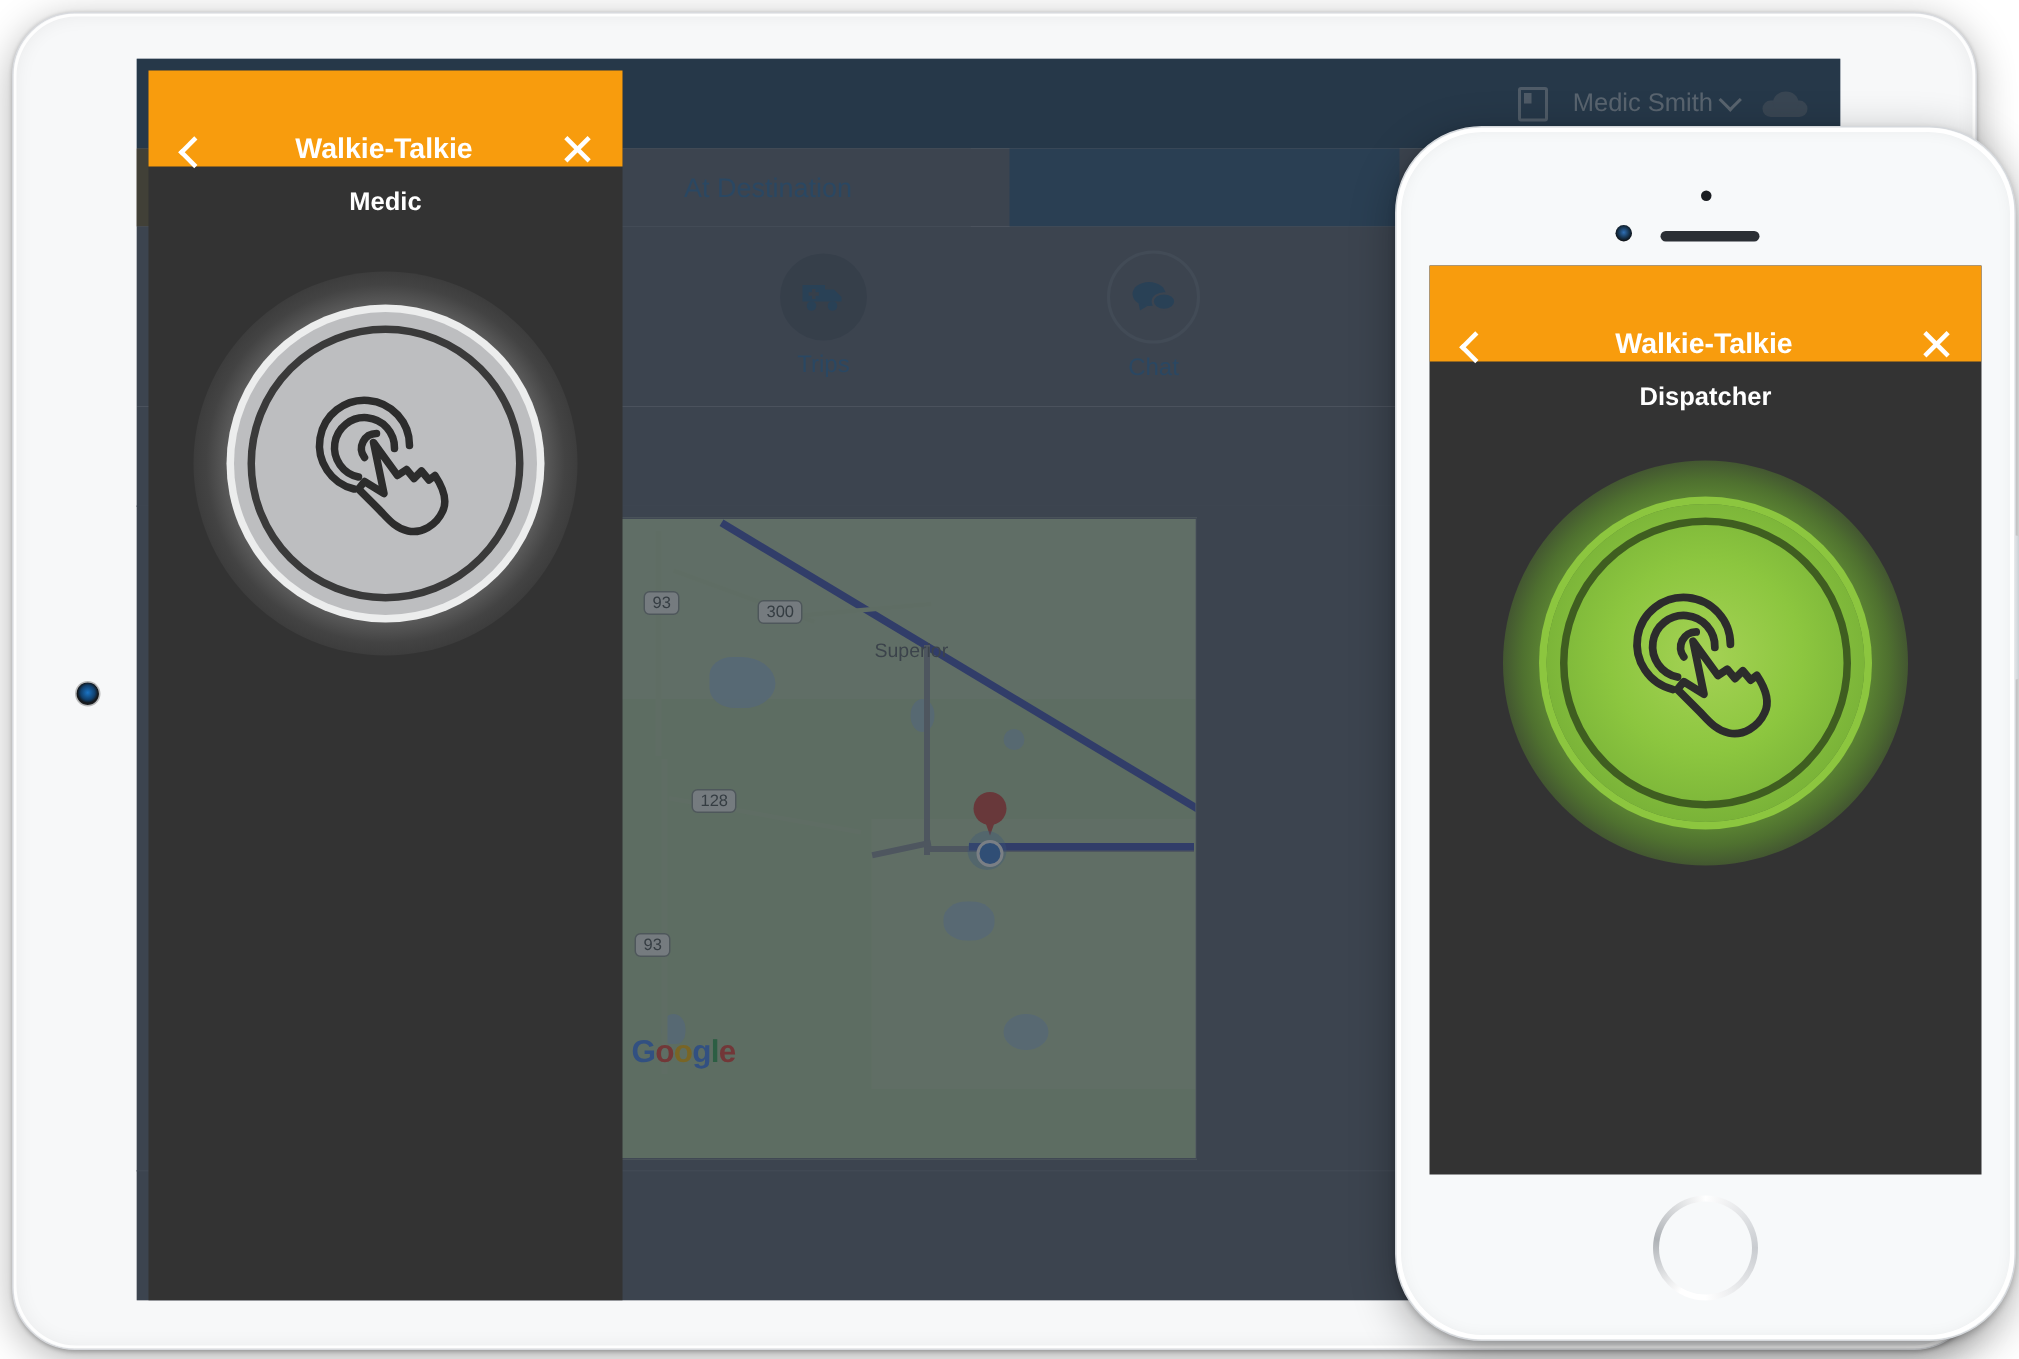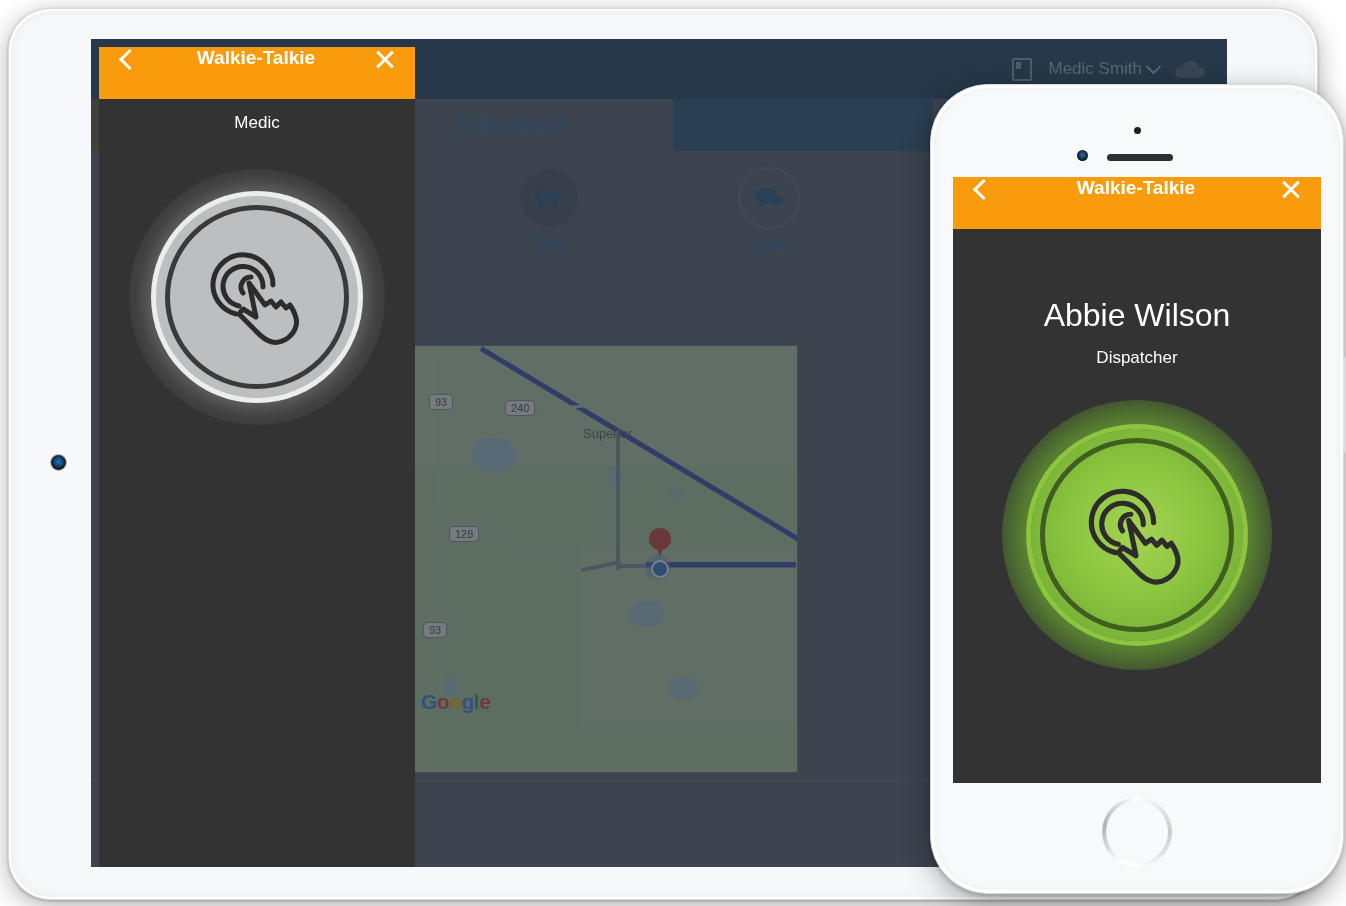--- a/index.html
+++ b/index.html
@@ -109,7 +109,7 @@
   
   #wt-tablet{position:absolute;left:8px;top:8px;width:316px;bottom:0;z-index:60;
         background:#333333;display:flex;flex-direction:column;}
-  .wt-bar{height:52px;background:#f89c0d;display:flex;align-items:flex-start;
+  .wt-bar{height:64px;background:#f89c0d;display:flex;align-items:flex-end;
         padding:0 18px;position:relative;flex:0 0 auto;}
   .wt-title{flex:1;text-align:center;color:#ffffff;font-size:19px;font-weight:bold;}
   .wt-back{width:22px;height:22px;cursor:pointer;}

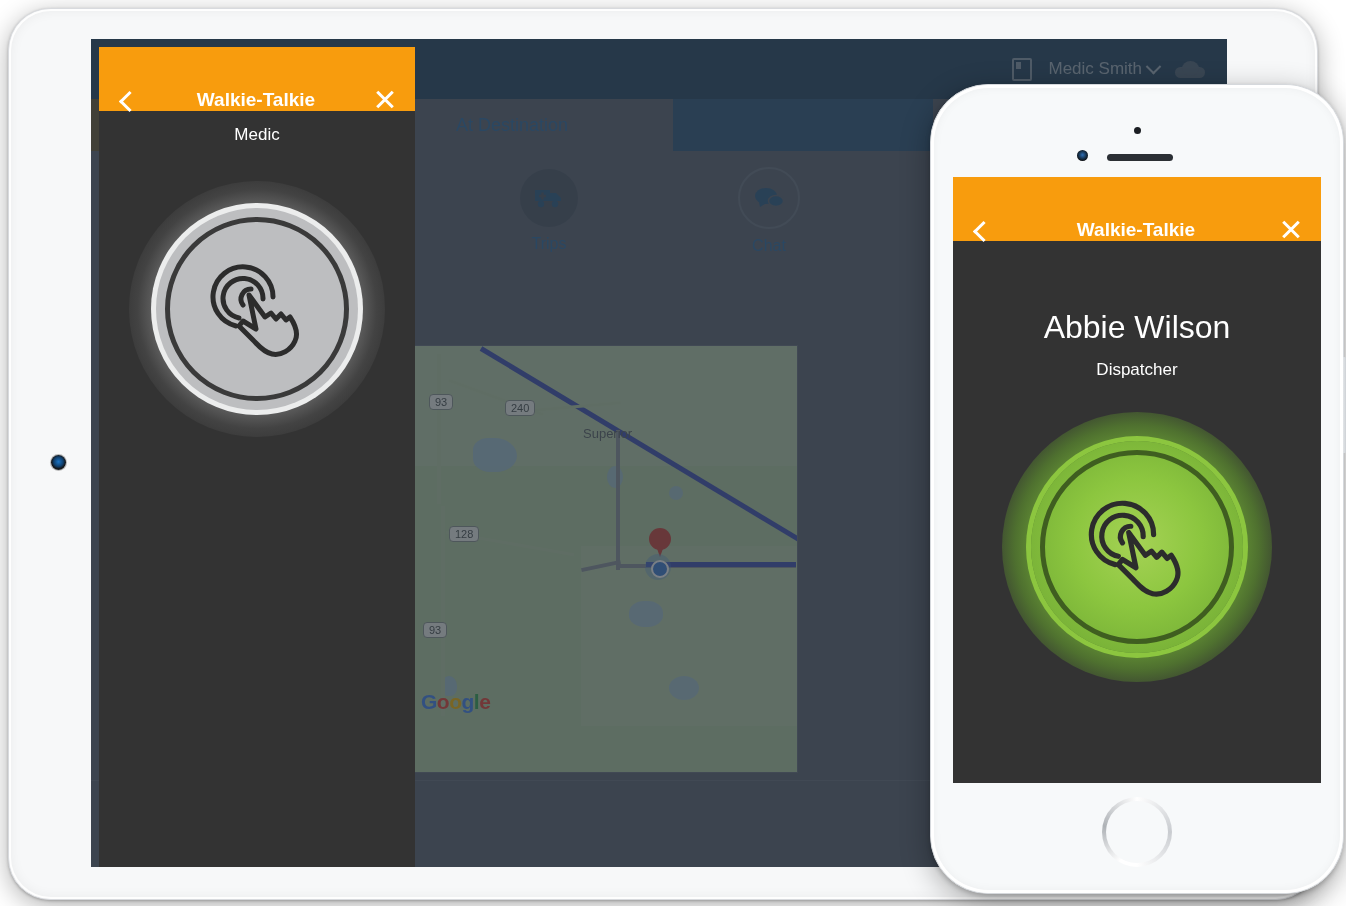--- a/index.html
+++ b/index.html
@@ -120,7 +120,7 @@
   .wt-close:before{transform:rotate(45deg);} .wt-close:after{transform:rotate(-45deg);}
 
   .wt-name{color:#ffffff;text-align:center;font-weight:300;}
-  .wt-role{color:#ffffff;text-align:right;font-weight:normal;}
+  .wt-role{color:#ffffff;text-align:right;font-weight:bold;}
 
   .ptt-wrap{position:relative;display:flex;align-items:center;justify-content:center;}
   .ptt-halo{position:absolute;border-radius:50%;}

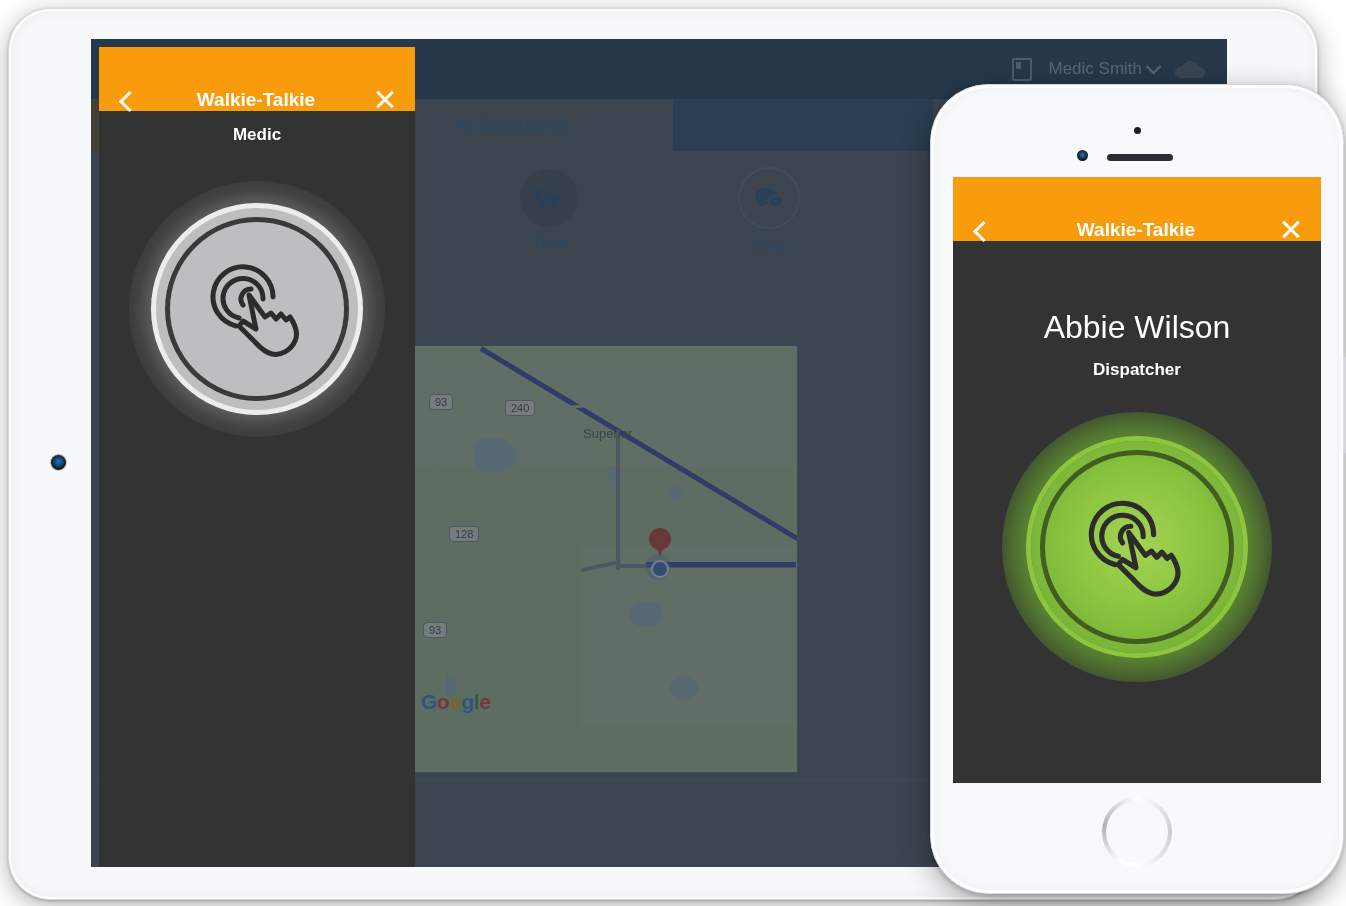--- a/index.html
+++ b/index.html
@@ -334,7 +334,6 @@
       <div class="wt-close"></div>
     </div>
     <div style="flex:1;display:flex;flex-direction:column;align-items:center;">
-      <div class="wt-name" style="font-size:32px;margin-top:68px;">Abbie Wilson</div>
       <div class="wt-role" style="font-size:17px;margin-top:14px;">Dispatcher</div>
       <div class="ptt-wrap" style="margin-top:32px;width:270px;height:270px;">
         <div class="ptt-halo" id="ptt-p-halo"></div>

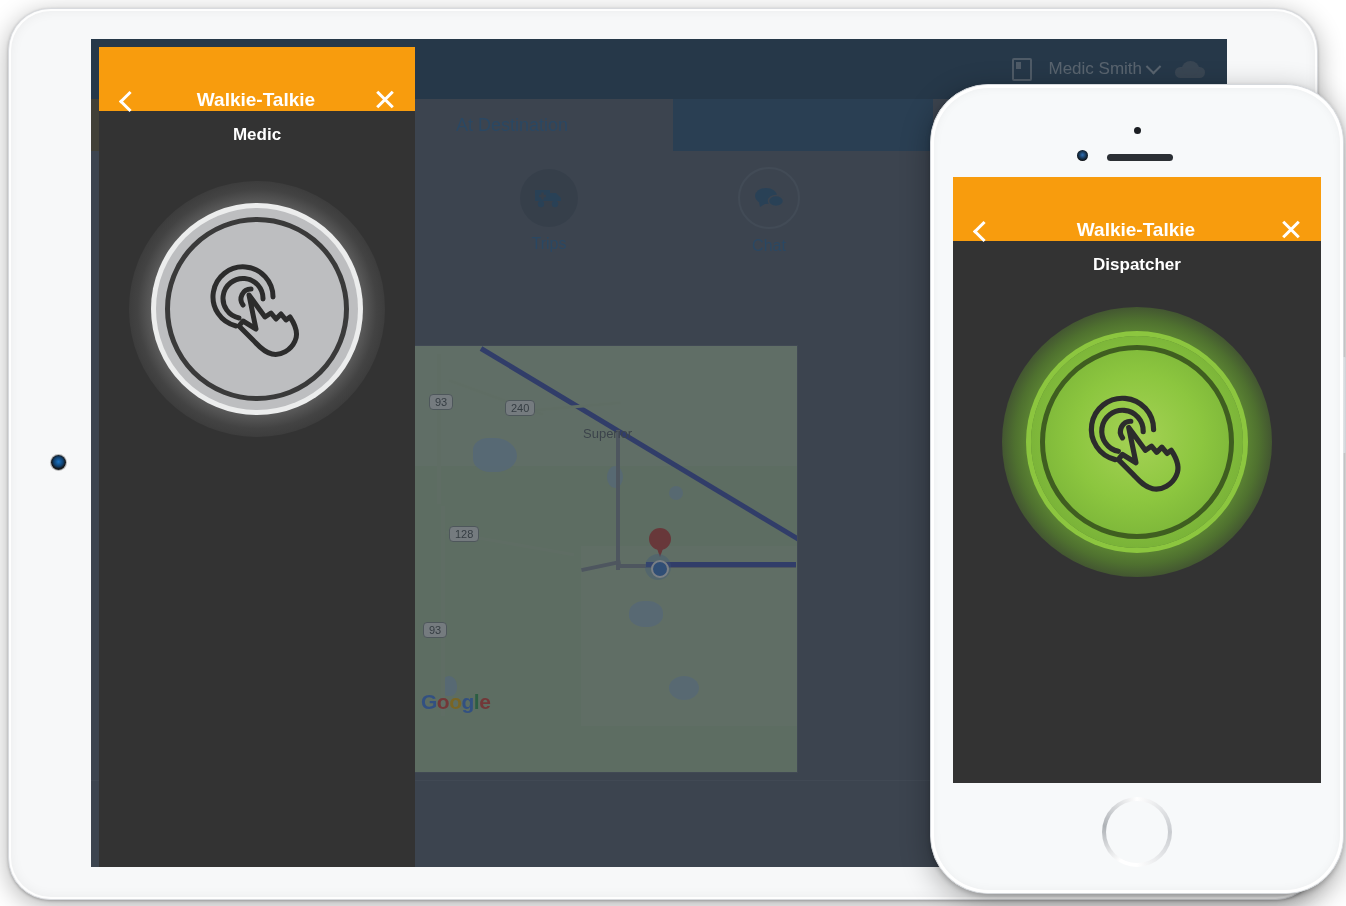--- a/index.html
+++ b/index.html
@@ -269,7 +269,7 @@
             <div class="mp-hw" style="left:235px;top:216px;width:150px;height:5px;"></div>
 
             <div class="shield" style="left:18px;top:48px;">93</div>
-            <div class="shield" style="left:94px;top:54px;">240</div>
+            <div class="shield" style="left:94px;top:54px;">300</div>
             <div class="shield" style="left:38px;top:180px;">128</div>
             <div class="shield" style="left:12px;top:276px;">93</div>
 

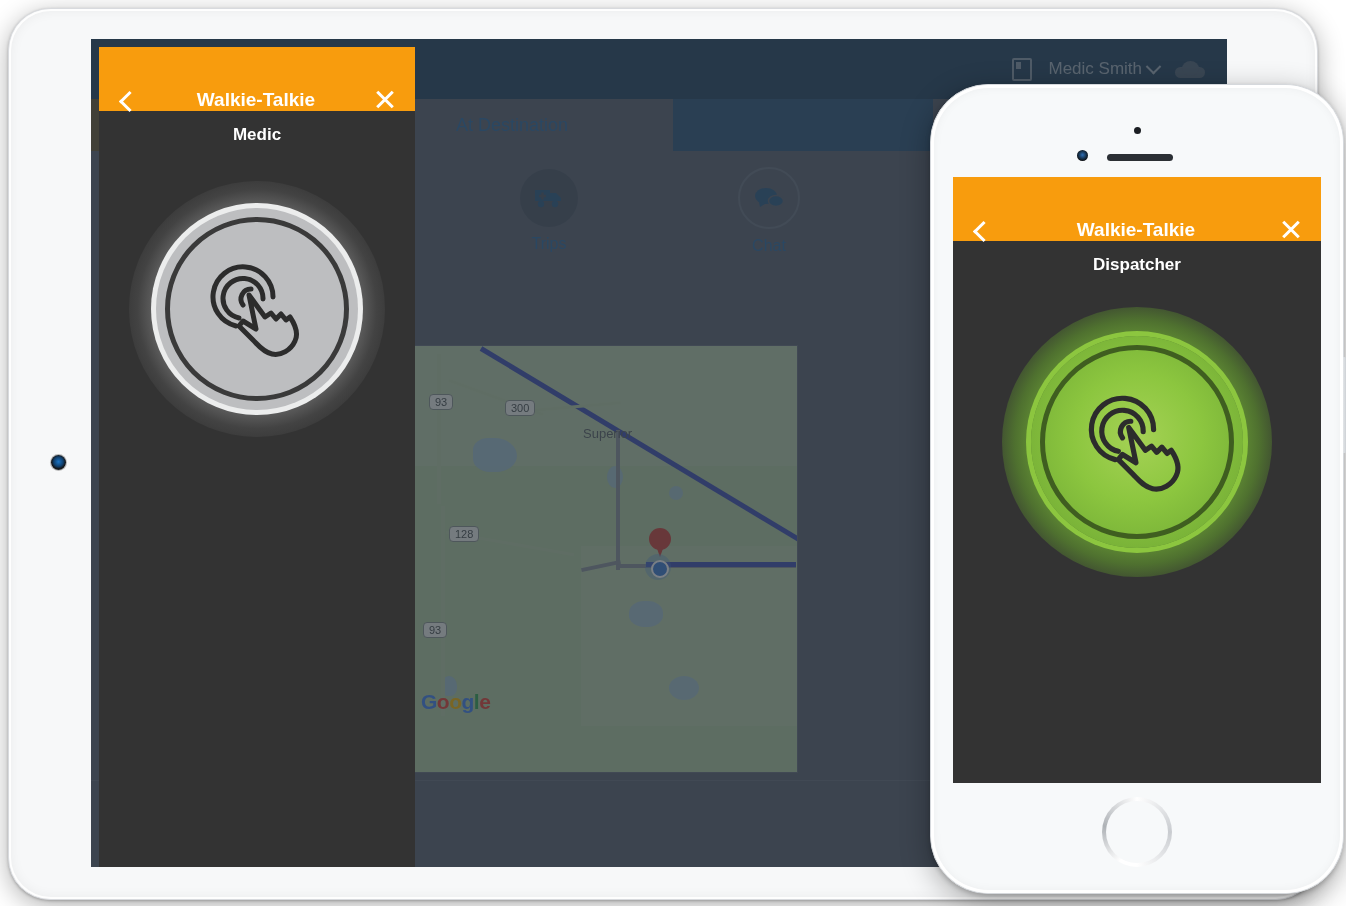--- a/index.html
+++ b/index.html
@@ -270,7 +270,7 @@
 
             <div class="shield" style="left:18px;top:48px;">93</div>
             <div class="shield" style="left:94px;top:54px;">300</div>
-            <div class="shield" style="left:38px;top:180px;">128</div>
+            <div class="shield" style="left:50px;top:180px;">128</div>
             <div class="shield" style="left:12px;top:276px;">93</div>
 
             <div class="mp-city" style="left:172px;top:80px;">Superior</div>

